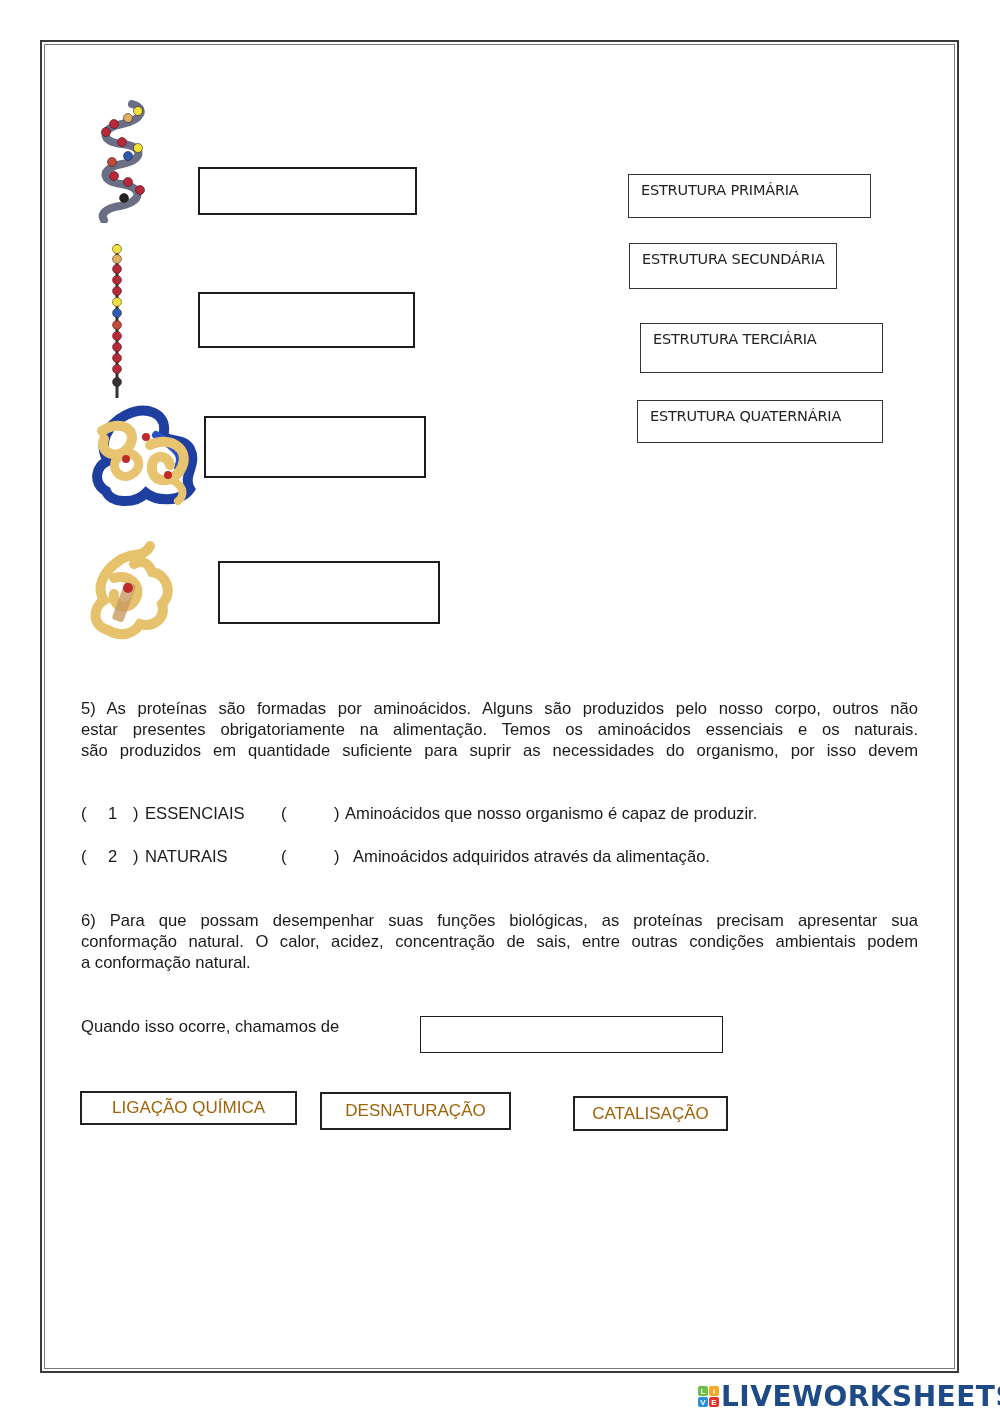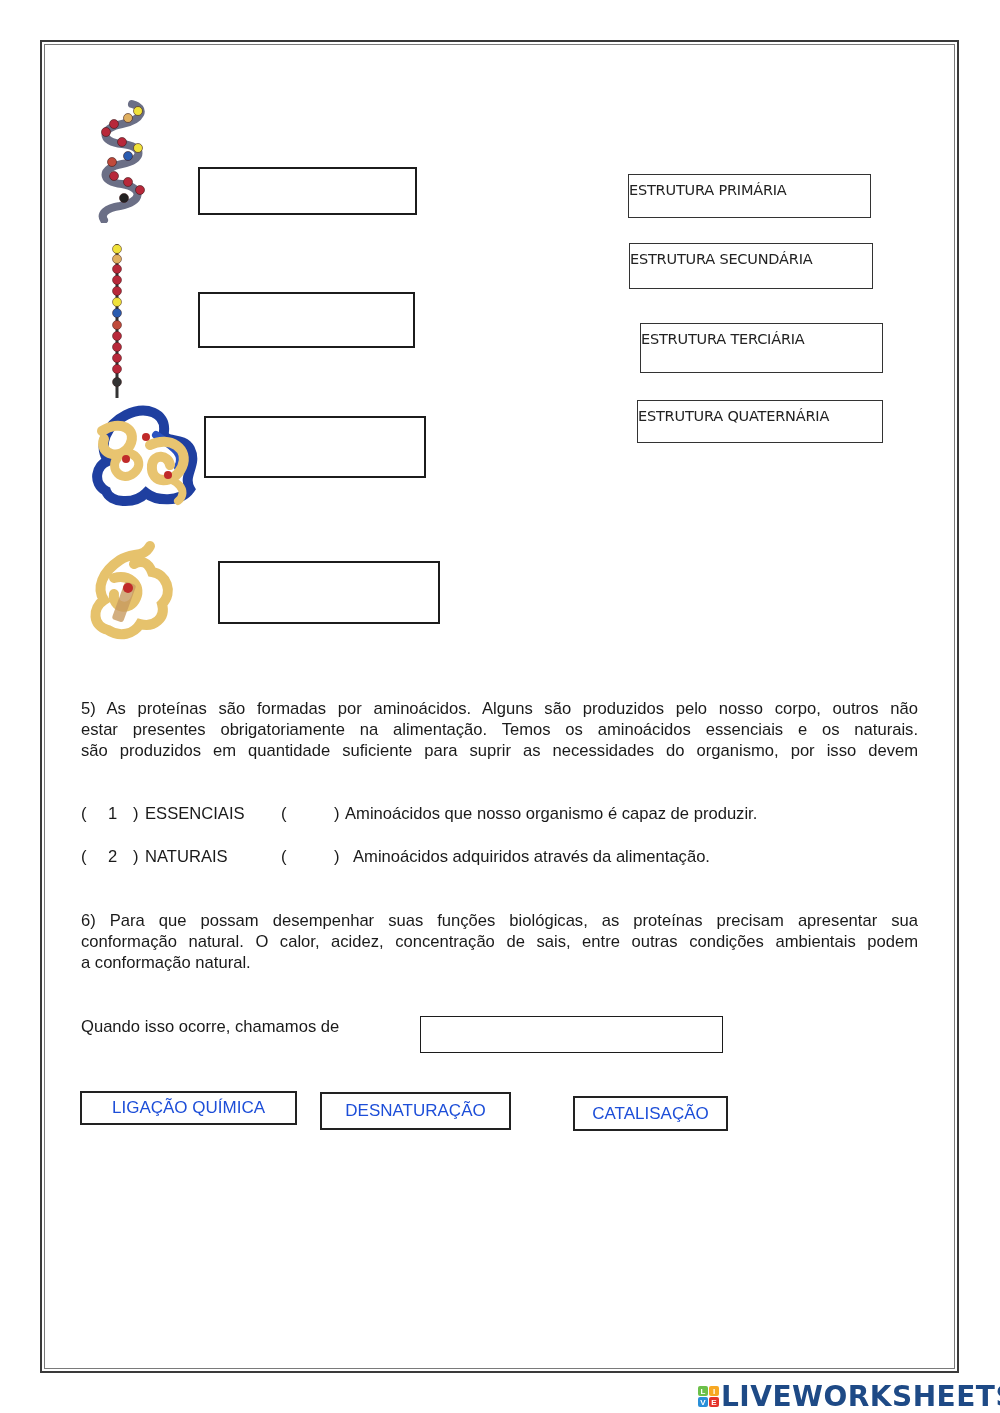--- a/index.html
+++ b/index.html
@@ -20,7 +20,7 @@
     .label-box {
       position: absolute; border: 1.5px solid #333; background: #fff;
       font-family: "DejaVu Sans", sans-serif; font-size: 14.5px; color: #222;
-      padding: 7px 0 0 0; letter-spacing: -0.2px;
+      padding: 7px 0 0 12px; letter-spacing: -0.2px;
     }
 
     .para {

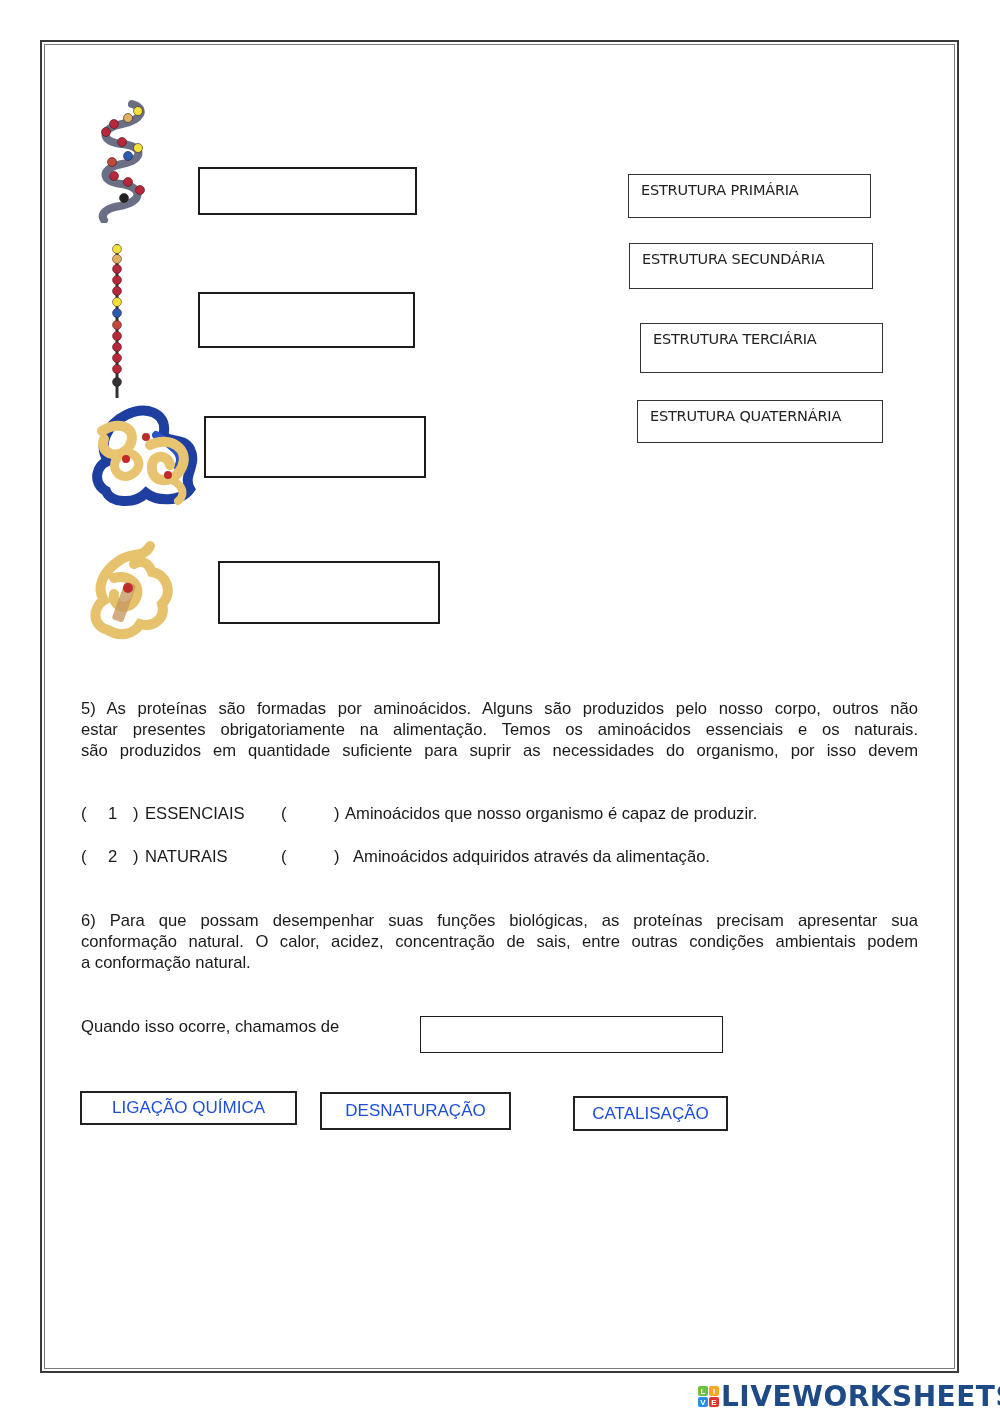--- a/index.html
+++ b/index.html
@@ -111,7 +111,7 @@
 <div class="answer-box" style="left:218px;top:561px;width:222px;height:63px"></div>
 
 <div class="label-box" style="left:628px;top:174px;width:243px;height:44px">ESTRUTURA PRIMÁRIA</div>
-<div class="label-box" style="left:629px;top:243px;width:244px;height:46px">ESTRUTURA SECUNDÁRIA</div>
+<div class="label-box" style="left:629px;top:243px;width:208px;height:46px">ESTRUTURA SECUNDÁRIA</div>
 <div class="label-box" style="left:640px;top:323px;width:243px;height:50px">ESTRUTURA TERCIÁRIA</div>
 <div class="label-box" style="left:637px;top:400px;width:246px;height:43px">ESTRUTURA QUATERNÁRIA</div>
 

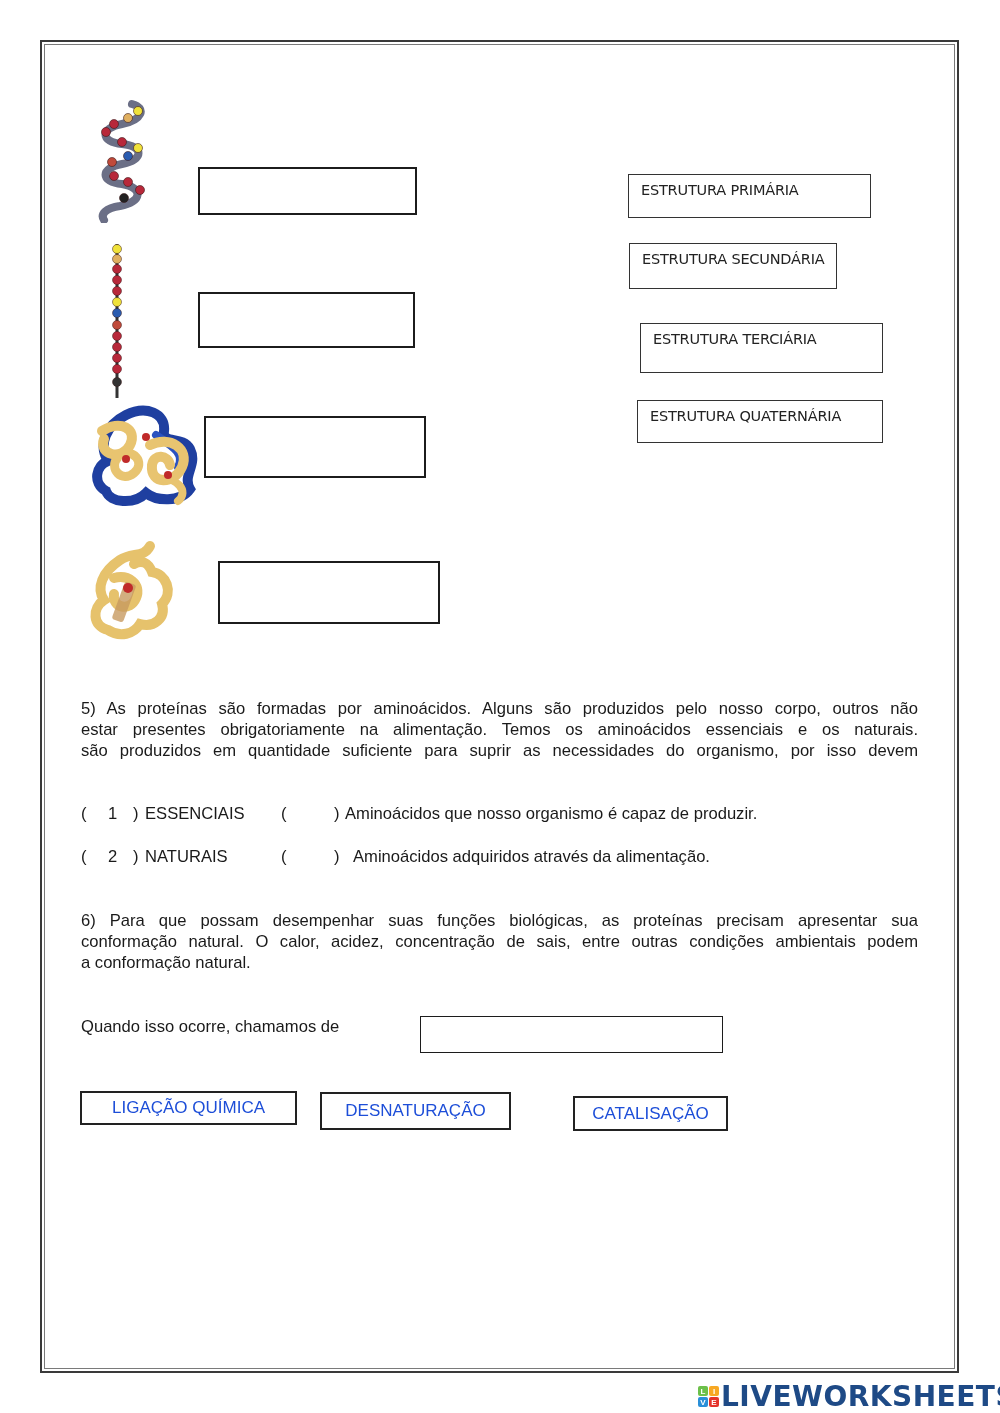--- a/index.html
+++ b/index.html
@@ -32,7 +32,7 @@
 
     .option-box {
       position: absolute; border: 2px solid #222; background: #fff;
-      font-size: 17px; color: #1d4ed8; display: flex; align-items: center; justify-content: center;
+      font-size: 17px; color: #a16207; display: flex; align-items: center; justify-content: center;
     }
 
     .logo { position: absolute; left: 698px; top: 1380px; display: flex; align-items: center; }

